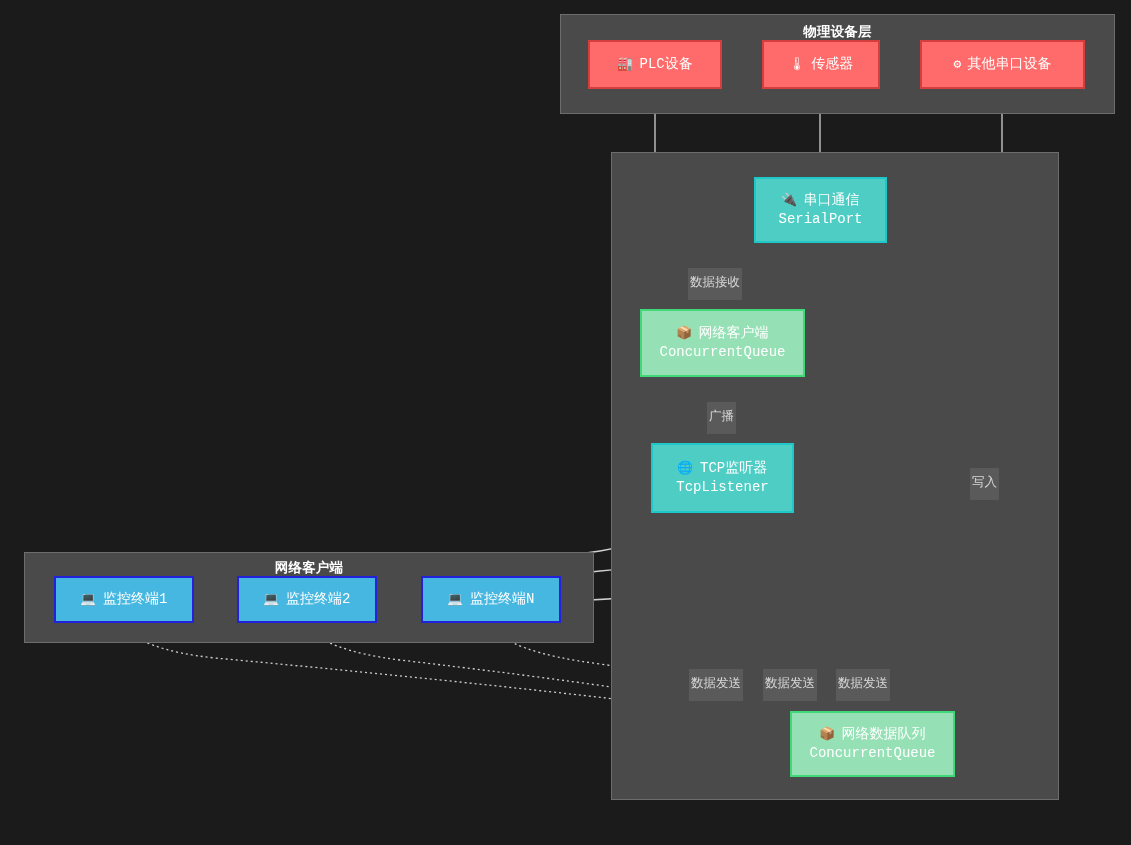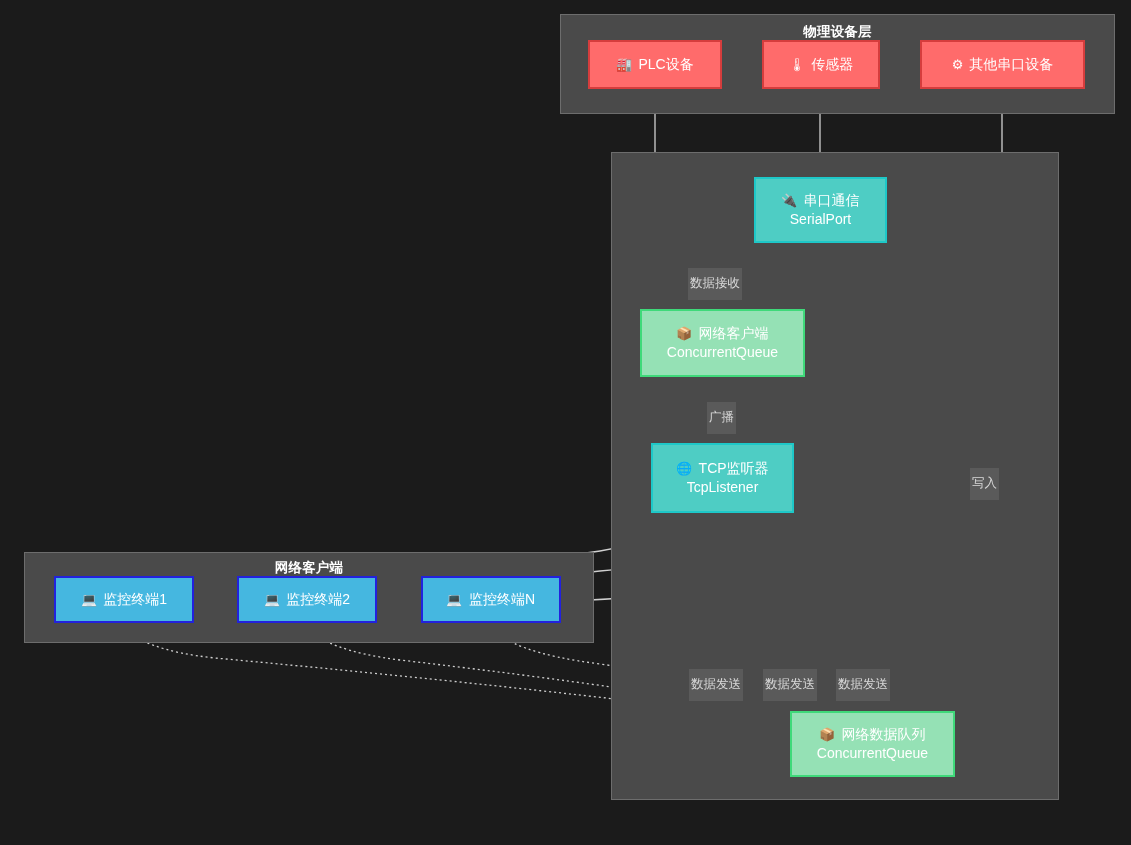--- a/index.html
+++ b/index.html
@@ -12,7 +12,7 @@
     width: 1131px;
     height: 845px;
     background: #1b1b1b;
-    font-family: Liberation Sans, sans-serif;
+    font-family: Liberation Mono, monospace;
     overflow: hidden;
   }
   svg.edges {

